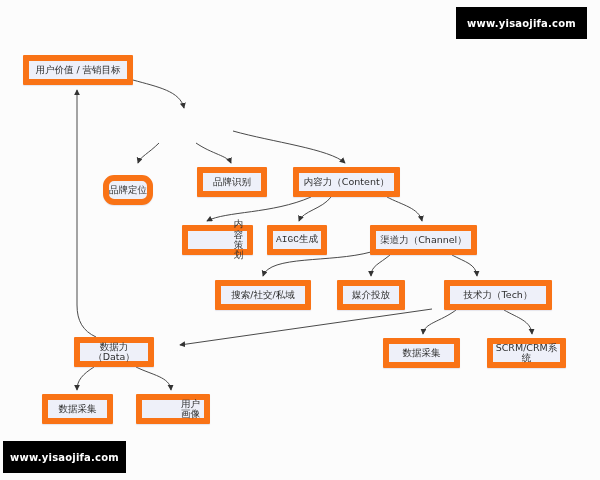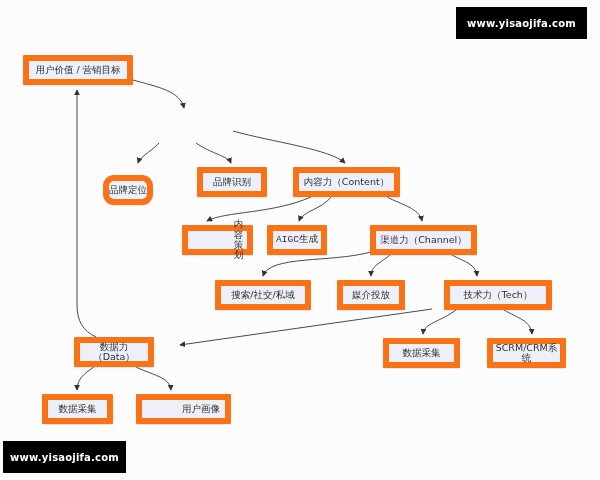--- a/index.html
+++ b/index.html
@@ -71,7 +71,7 @@
   <div class="node" style="left:383px;top:338px;width:77px;height:30px;">数据采集</div>
   <div class="node" style="left:487px;top:338px;width:79px;height:30px;">SCRM/CRM系统</div>
   <div class="node" style="left:42px;top:394px;width:71px;height:30px;">数据采集</div>
-  <div class="node" style="left:136px;top:394px;width:95px;height:30px;padding-left:35px;">用户画像</div>
+  <div class="node" style="left:136px;top:394px;width:74px;height:30px;padding-left:35px;">用户画像</div>
 
   <div class="watermark" style="left:456px;top:7px;width:131px;height:32px;">www.yisaojifa.com</div>
   <div class="watermark" style="left:3px;top:441px;width:123px;height:32px;">www.yisaojifa.com</div>

